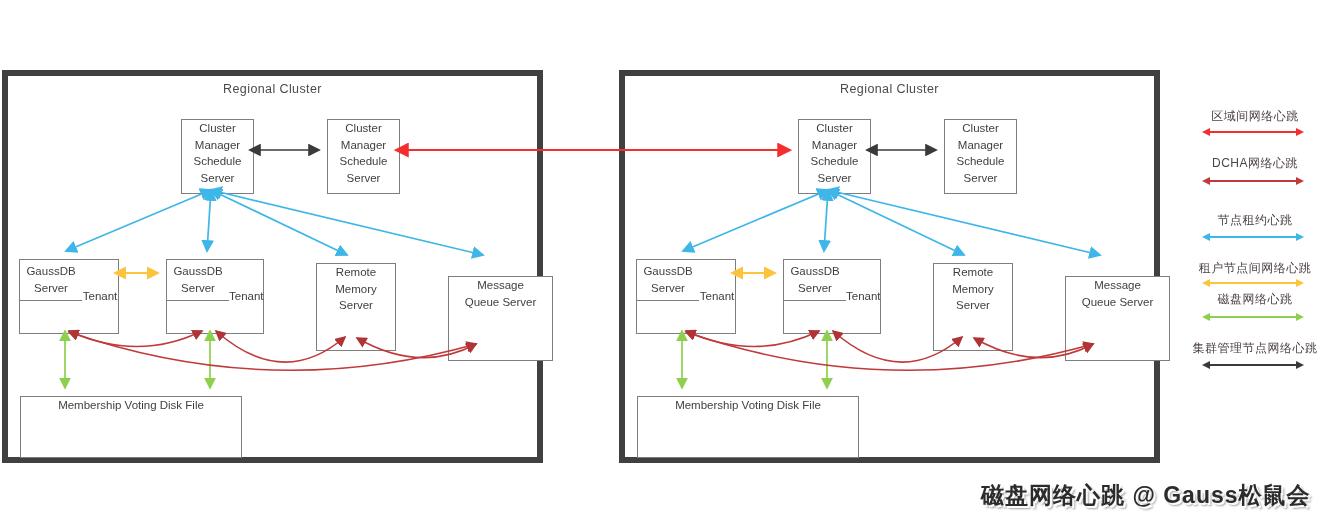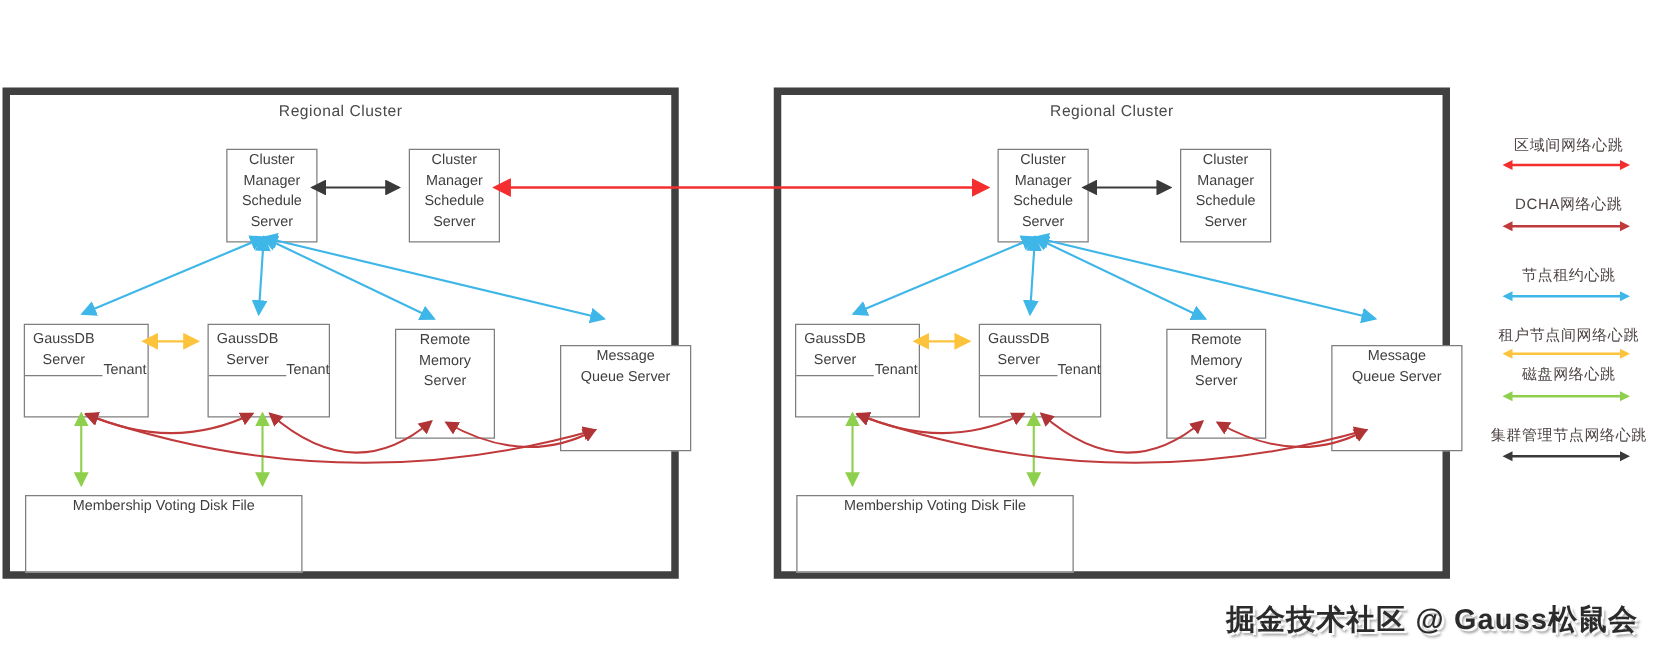--- a/index.html
+++ b/index.html
@@ -211,7 +211,7 @@
     <div class="leg-arrow" style="left:1208px;top:364px;width:90px;color:#3a3a3a"></div>
   </div>
 
-  <div class="wm-primary">掘金技术社区 @ Gauss松鼠会</div>
+  <div class="wm-primary">磁盘网络心跳 @ Gauss松鼠会</div>
 
 </div>
 

